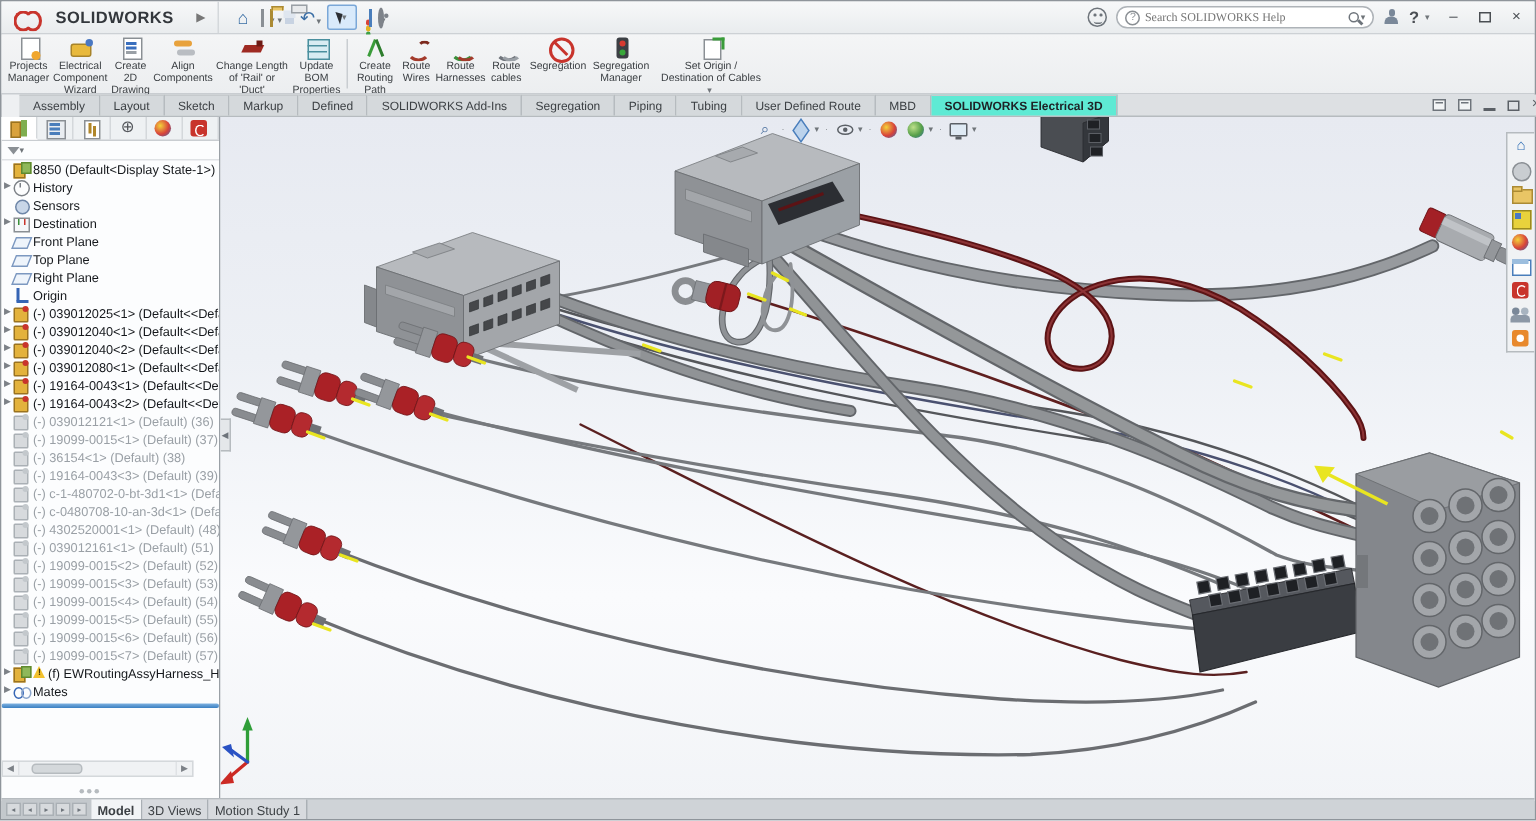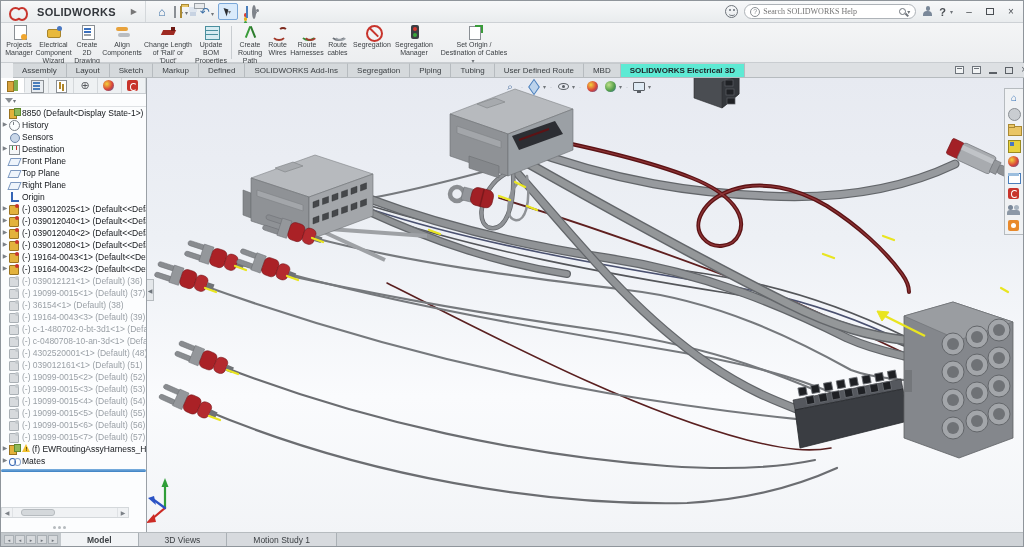--- a/index.html
+++ b/index.html
@@ -193,7 +193,7 @@
   #tabnav{display:flex;align-items:center;gap:1px;padding:0 3px;background:#c3c8cc}
   #tabnav i{width:10px;height:9px;background:#d7dadd;border:1px solid #aab0b5;display:flex;align-items:center;justify-content:center;font-size:5px;color:#6e747b}
   #bottom-tabs{display:flex}
-  .btab{padding:0 26px;display:flex;align-items:center;font-size:8.5px;color:#3c4044;background:#d7dade;border-right:1px solid #aab0b5;cursor:default}
+  .btab{padding:0 4px;display:flex;align-items:center;font-size:8.5px;color:#3c4044;background:#d7dade;border-right:1px solid #aab0b5;cursor:default}
   .btab.active{background:#f2f4f6;font-weight:bold}
 </style>
 </head>

